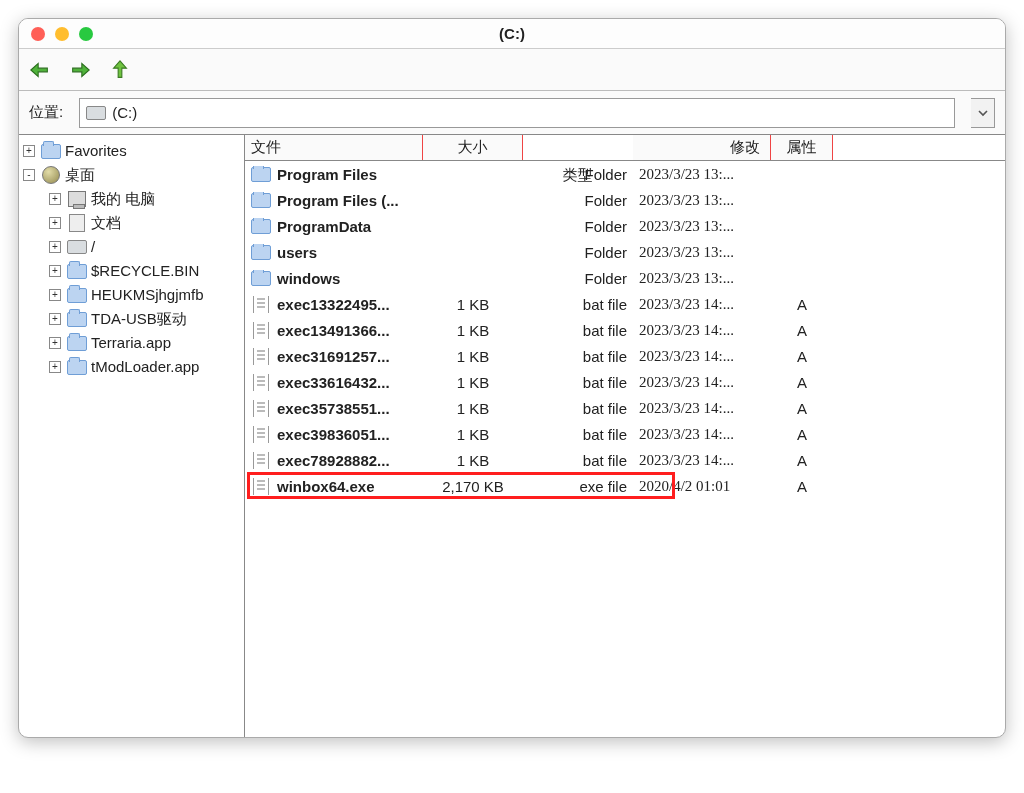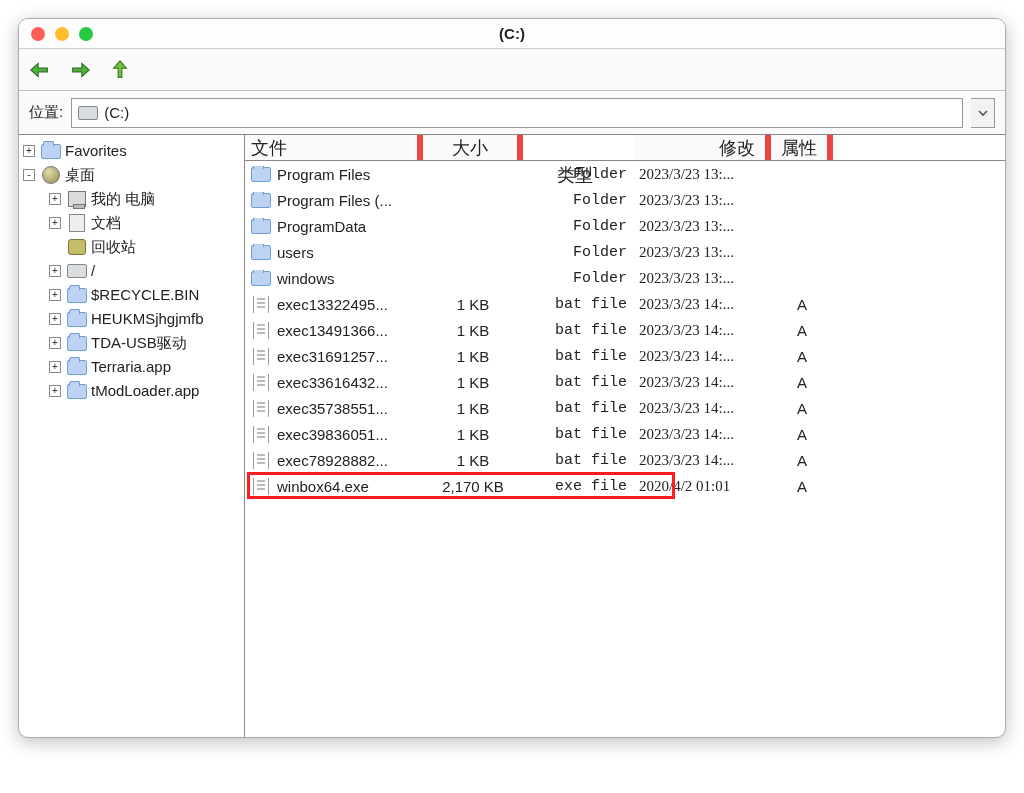--- a/index.html
+++ b/index.html
@@ -56,7 +56,7 @@
     display:flex; align-items:center;
     padding: 4px 10px;
     border-bottom:1px solid #888;
-    gap:8px;
+    gap:16px;
     background:#fafafa;
   }
   .locbar .label { white-space:nowrap; }

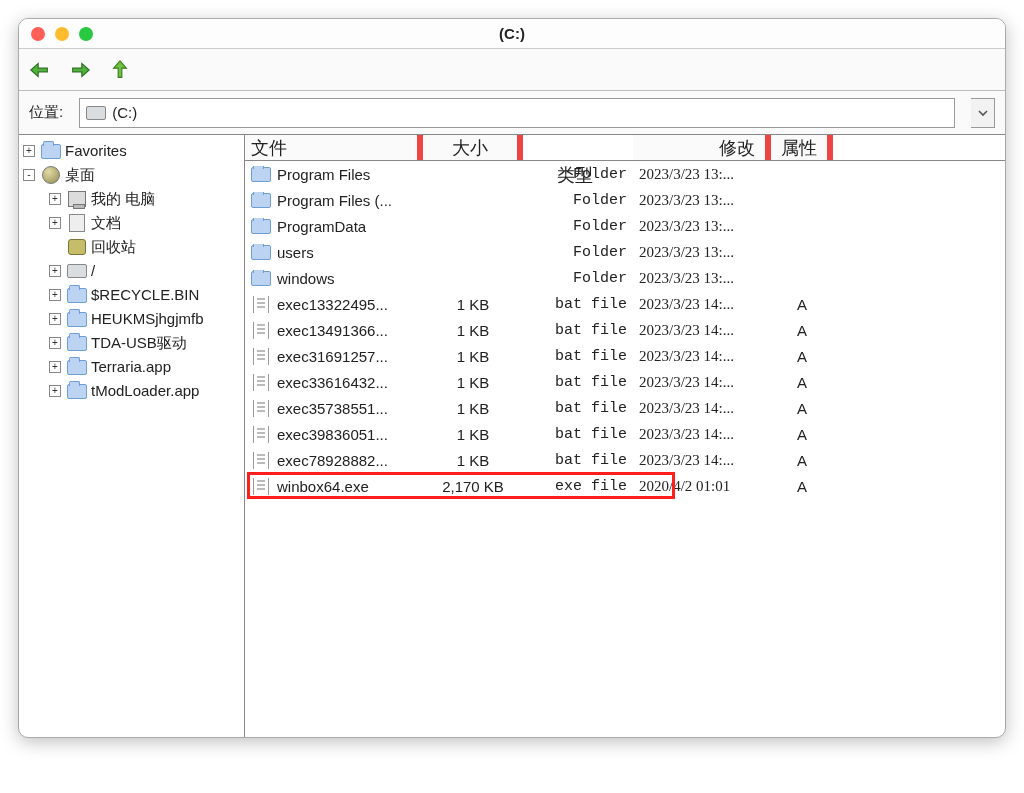--- a/index.html
+++ b/index.html
@@ -102,7 +102,7 @@
 
   .filelist { flex:1; display:flex; flex-direction:column; min-width:0; }
   .cols { display:flex; border-bottom:1px solid #888; height:26px; align-items:stretch; }
-  .col { border-right:6px solid #ef4444; display:flex; align-items:center; padding:0 6px; background:#fafafa; font-size:18px; }
+  .col { border-right:1px solid #ef4444; display:flex; align-items:center; padding:0 6px; background:#fafafa; font-size:15px; }
   .col.name { width:178px; }
   .col.size { width:100px; justify-content:center; }
   .col.type { width:110px; justify-content:center;margin-top:40px; }

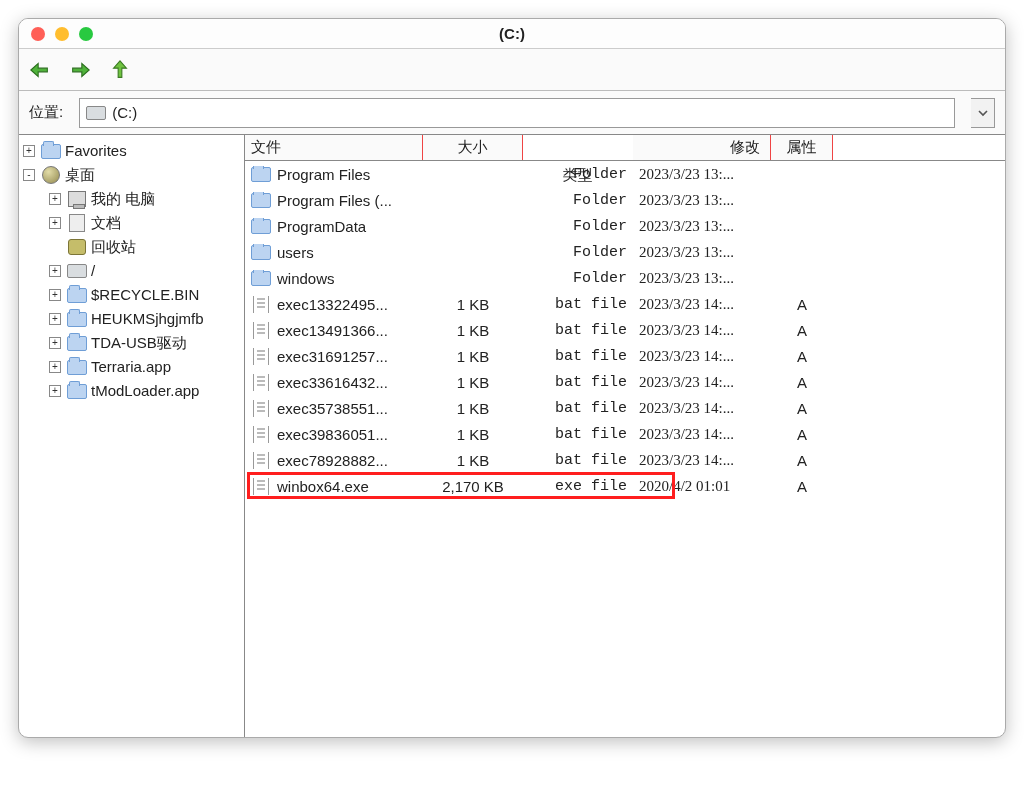--- a/index.html
+++ b/index.html
@@ -111,7 +111,7 @@
   .rows { flex:1; overflow:hidden; }
   .row { display:flex; height:26px; align-items:center; font-size:15px; position:relative;}
   .cell { padding:0 6px; overflow:hidden; white-space:nowrap; text-overflow:clip; }
-  .cell.name { width:178px; display:flex; align-items:center; gap:6px;}
+  .cell.name { width:178px; display:flex; align-items:center; gap:6px;font-weight:bold;}
   .cell.size { width:100px; text-align:center; }
   .cell.type { width:110px; text-align:right;font-family:Liberation Mono, monospace; }
   .cell.mod  { width:138px;font-family:Liberation Serif, serif; }

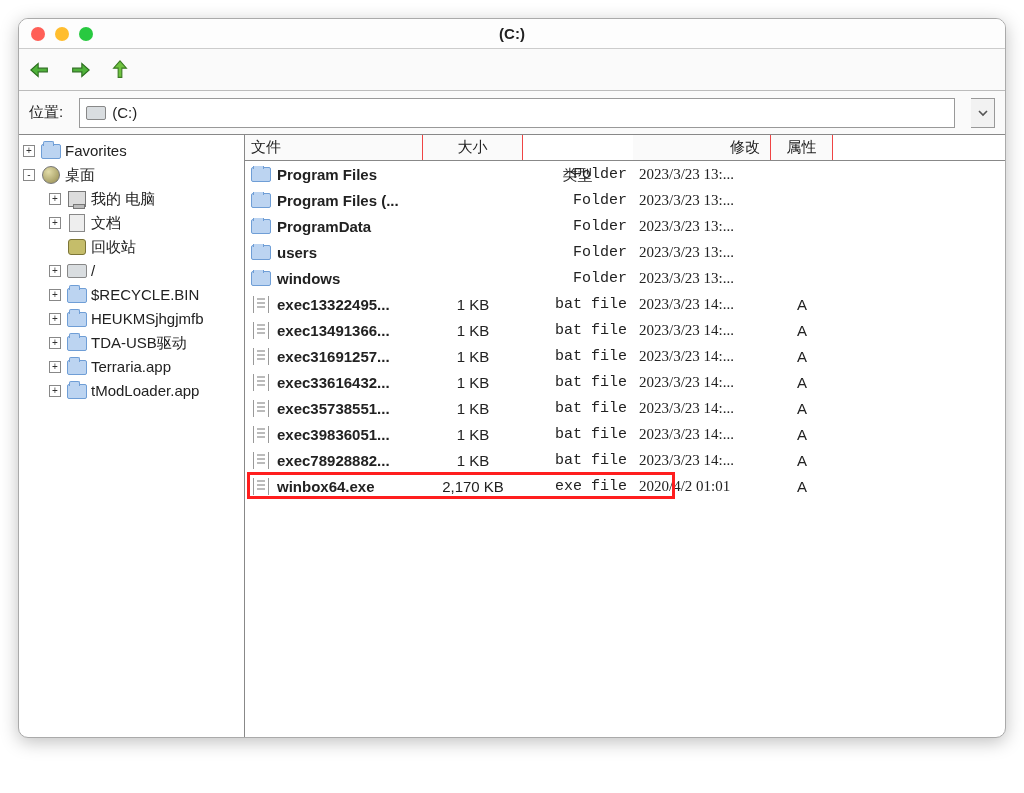--- a/index.html
+++ b/index.html
@@ -113,7 +113,7 @@
   .cell { padding:0 6px; overflow:hidden; white-space:nowrap; text-overflow:clip; }
   .cell.name { width:178px; display:flex; align-items:center; gap:6px;font-weight:bold;}
   .cell.size { width:100px; text-align:center; }
-  .cell.type { width:110px; text-align:right;font-family:Liberation Mono, monospace; }
+  .cell.type { width:110px; text-align:right; }
   .cell.mod  { width:138px;font-family:Liberation Serif, serif; }
   .cell.attr { width:62px; text-align:center; }
   .highlight-box { position:absolute; left:2px; top:-1px; width:428px; height:27px; border:3px solid #ff1e1e; pointer-events:none;}

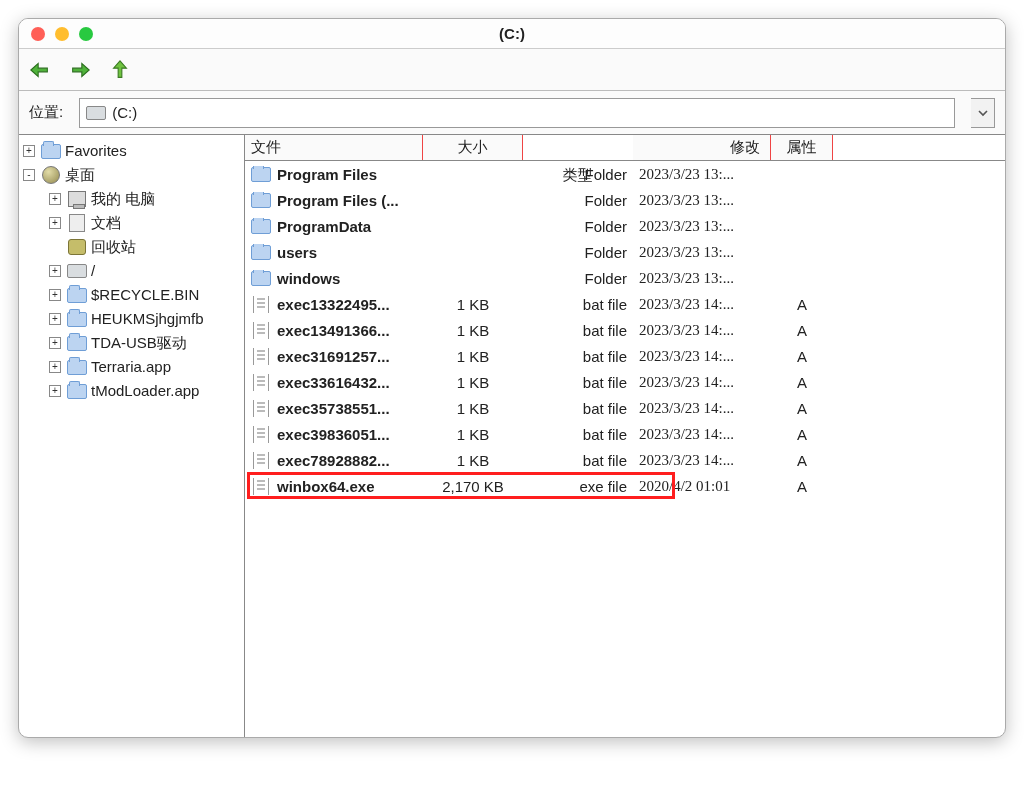--- a/index.html
+++ b/index.html
@@ -195,13 +195,6 @@
           <span>文档</span>
         </div>
         <div class="tree-row tree-item" style="padding-left: 26px;">
-          <span class="expander empty"></span>
-          <span class="icon">
-            <span class="bin-icon"></span>
-          </span>
-          <span>回收站</span>
-        </div>
-        <div class="tree-row tree-item" style="padding-left: 26px;">
           <span class="expander">+</span>
           <span class="icon">
             <span class="drive-icon"></span>

